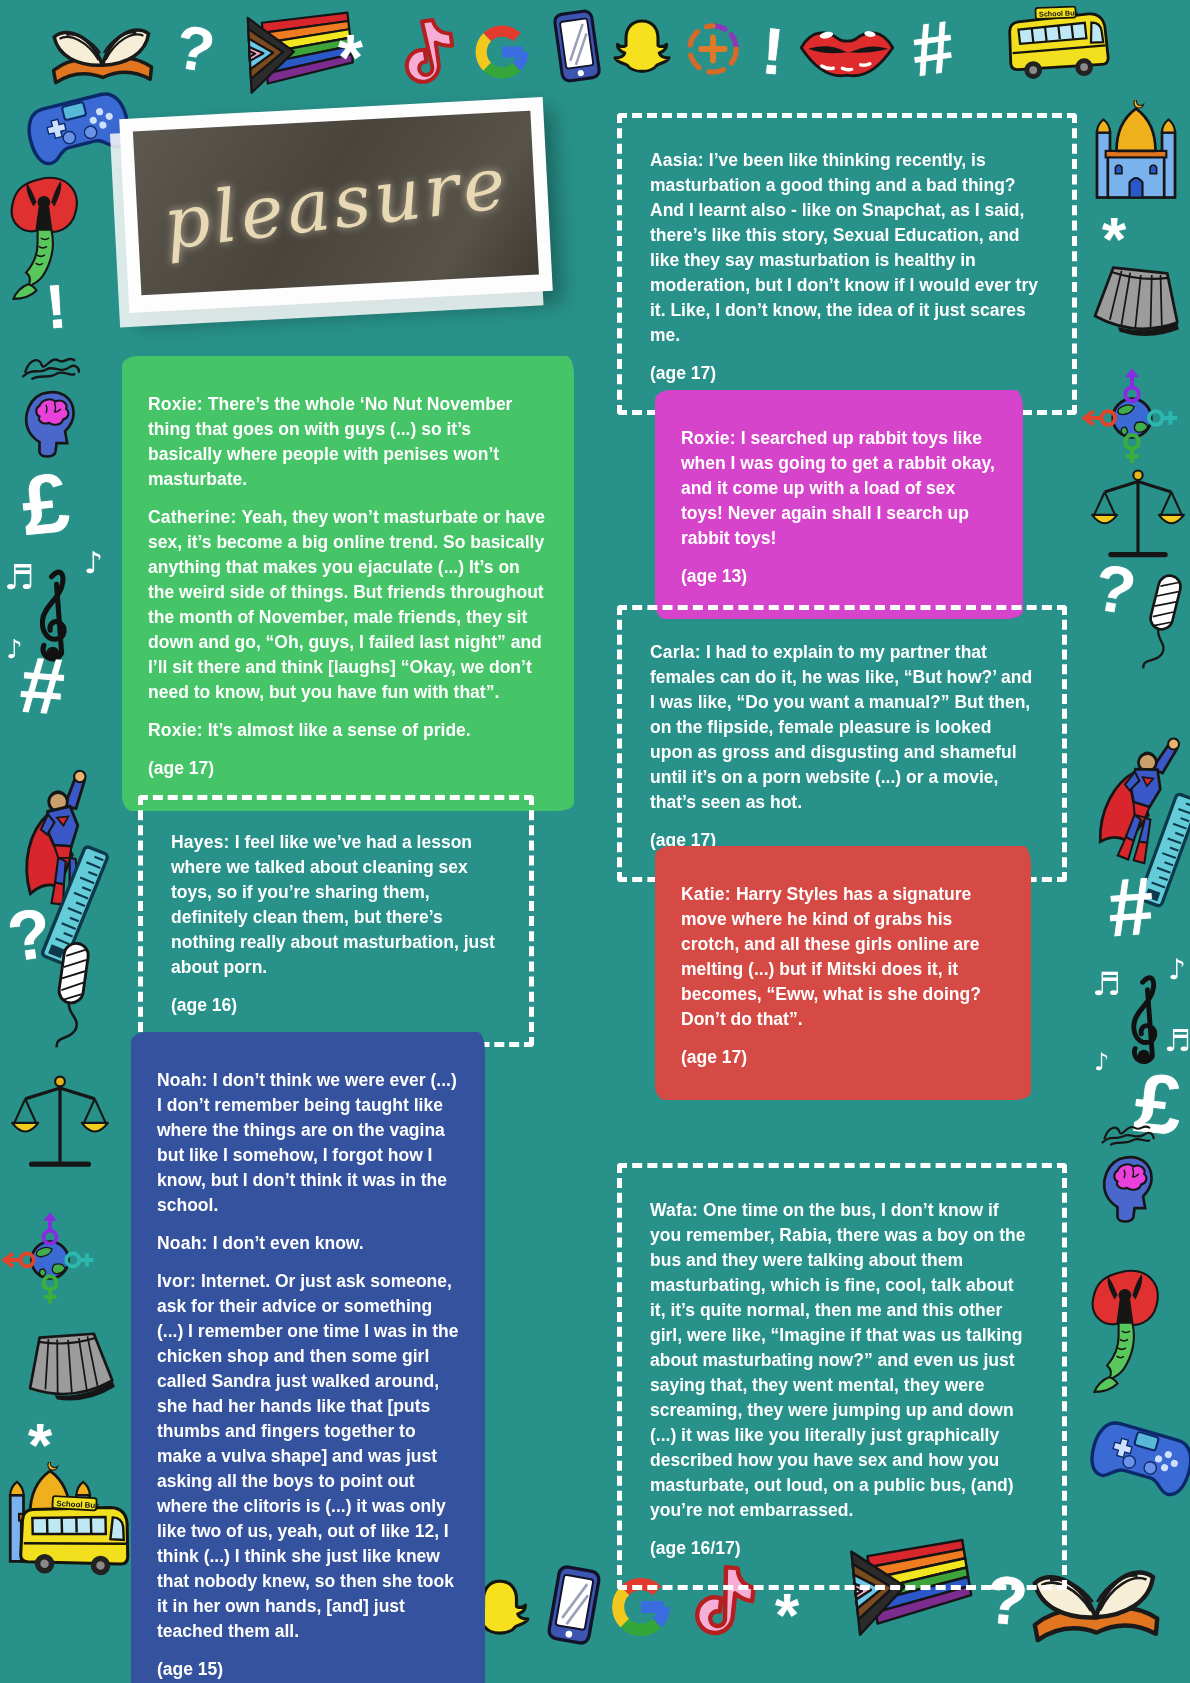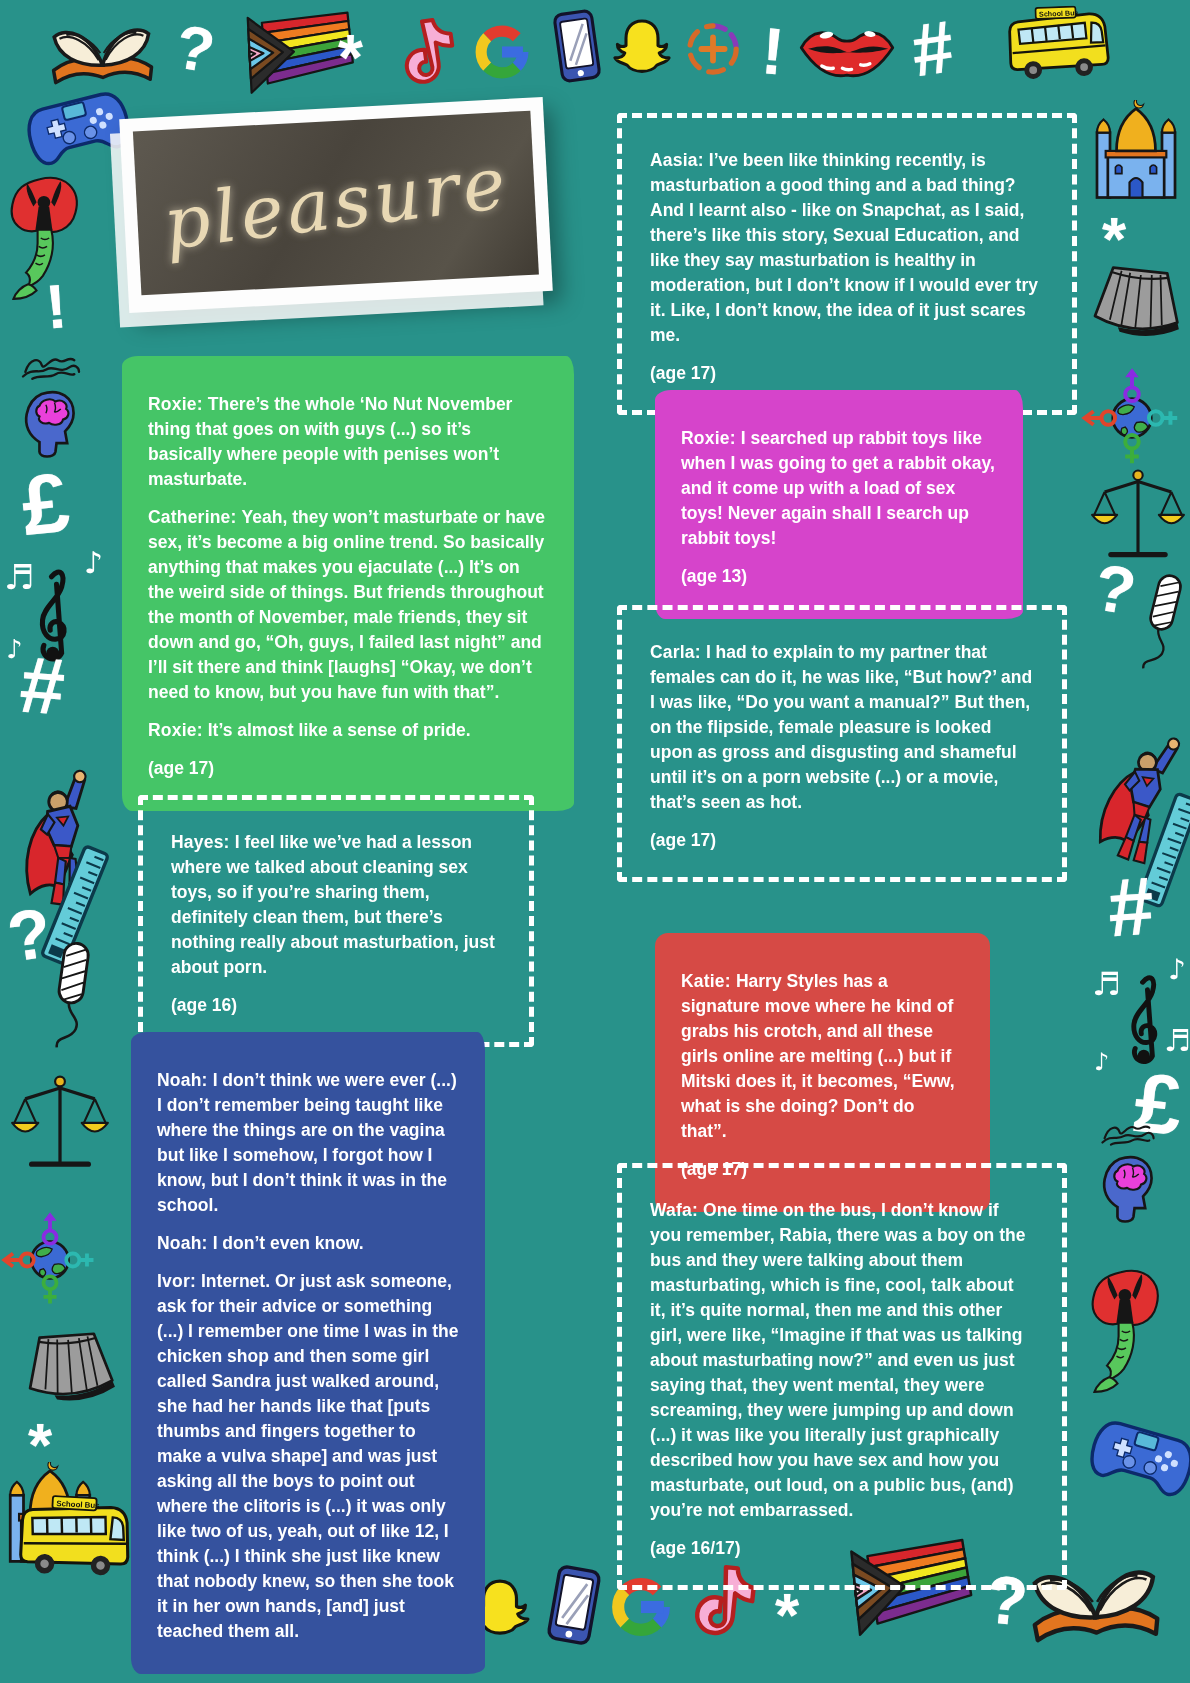--- a/index.html
+++ b/index.html
@@ -517,7 +517,7 @@
       <p class="age">(age 17)</p>
     </section>
 
-  <section class="block paint" style="left: 655px; top: 933px; width: 335px; background: rgb(214, 74, 69); border-radius: 13px;">
+  <section class="block paint" style="left: 655px; top: 846px; width: 376px; background: rgb(214, 74, 69);">
       <p><b>Katie: </b>Harry Styles has a signature move where he kind of grabs his crotch, and all these girls online are melting (...) but if Mitski does it, it becomes, “Eww, what is she doing? Don’t do that”.</p>
       <p class="age">(age 17)</p>
     </section>

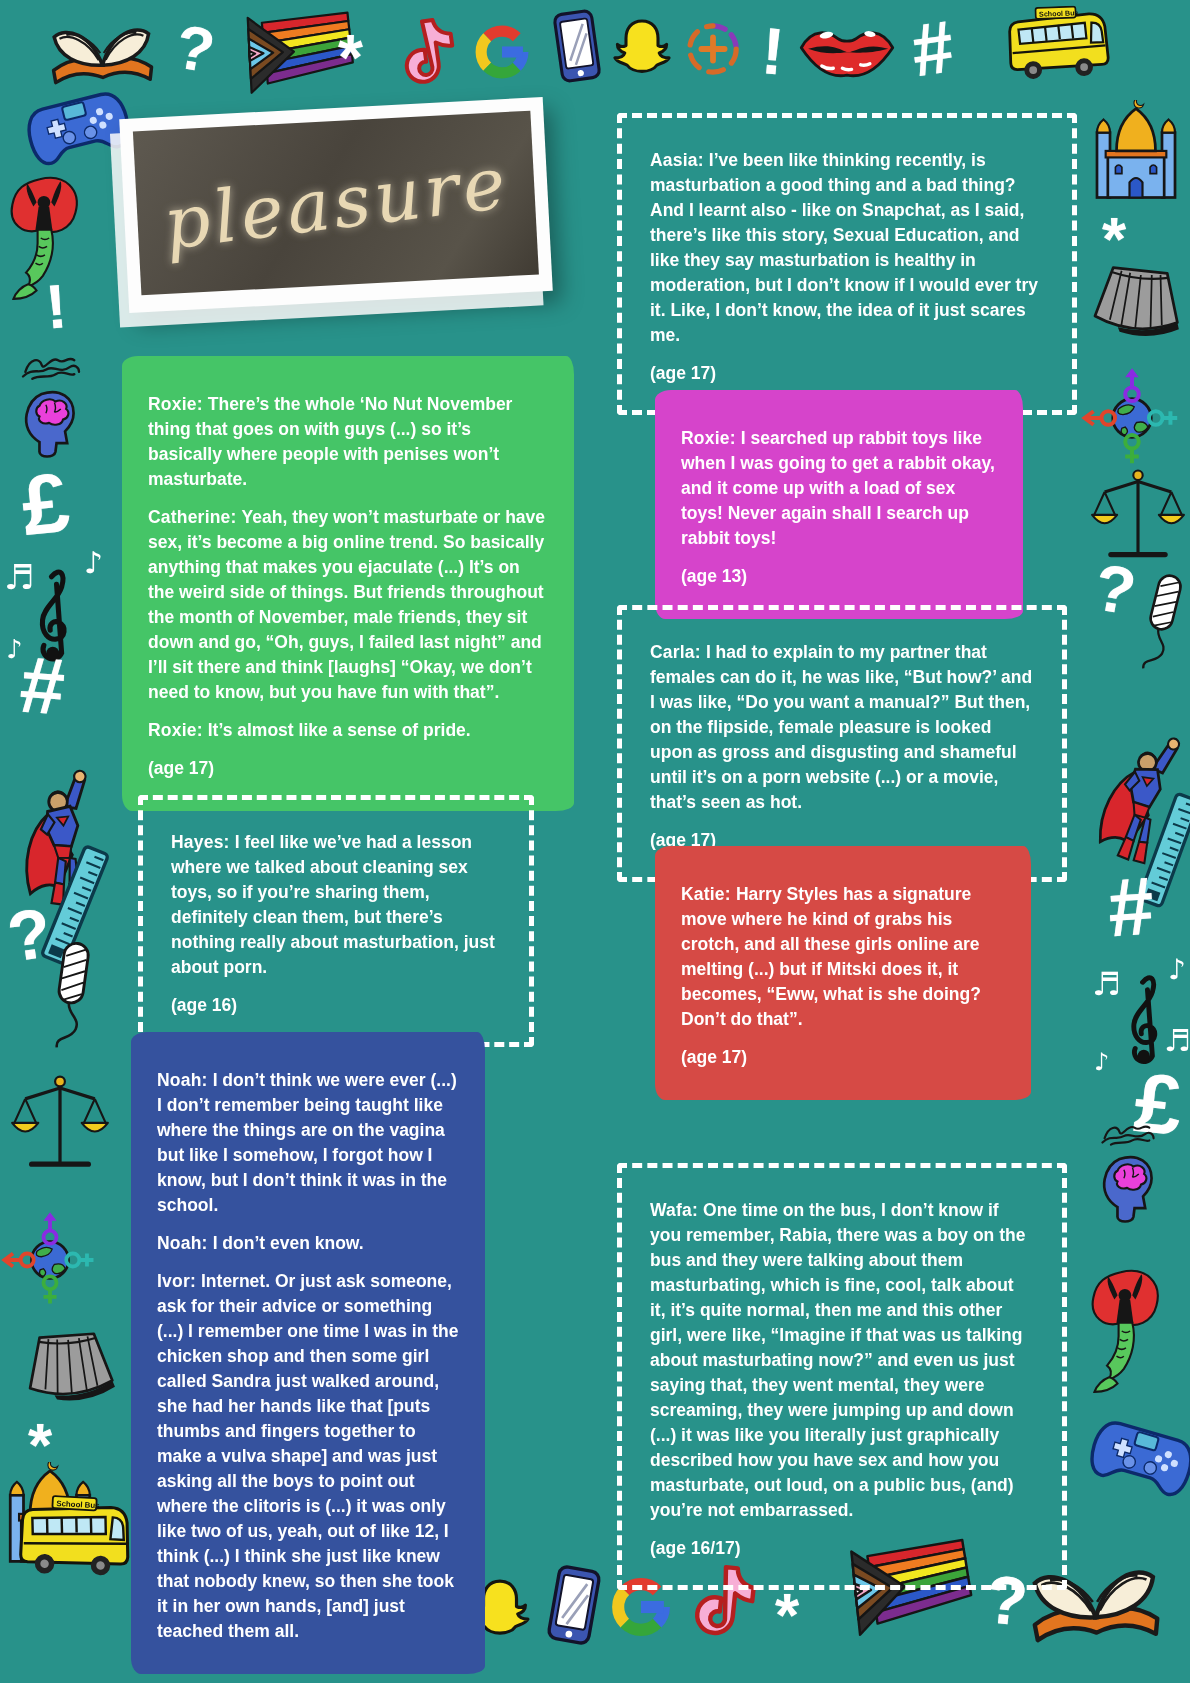--- a/index.html
+++ b/index.html
@@ -500,6 +500,7 @@
       <p><b>Noah: </b>I don’t think we were ever (...) I don’t remember being taught like where the things are on the vagina but like I somehow, I forgot how I know, but I don’t think it was in the school.</p>
       <p><b>Noah: </b>I don’t even know.</p>
       <p><b>Ivor: </b>Internet. Or just ask someone, ask for their advice or something (...) I remember one time I was in the chicken shop and then some girl called Sandra just walked around, she had her hands like that [puts thumbs and fingers together to make a vulva shape] and was just asking all the boys to point out where the clitoris is (...) it was only like two of us, yeah, out of like 12, I think (...) I think she just like knew that nobody knew, so then she took it in her own hands, [and] just teached them all.</p>
+      <p class="age">(age 15)</p>
     </section>
 
   <section class="block dashed" style="left:617px;top:113px;width:460px;">

